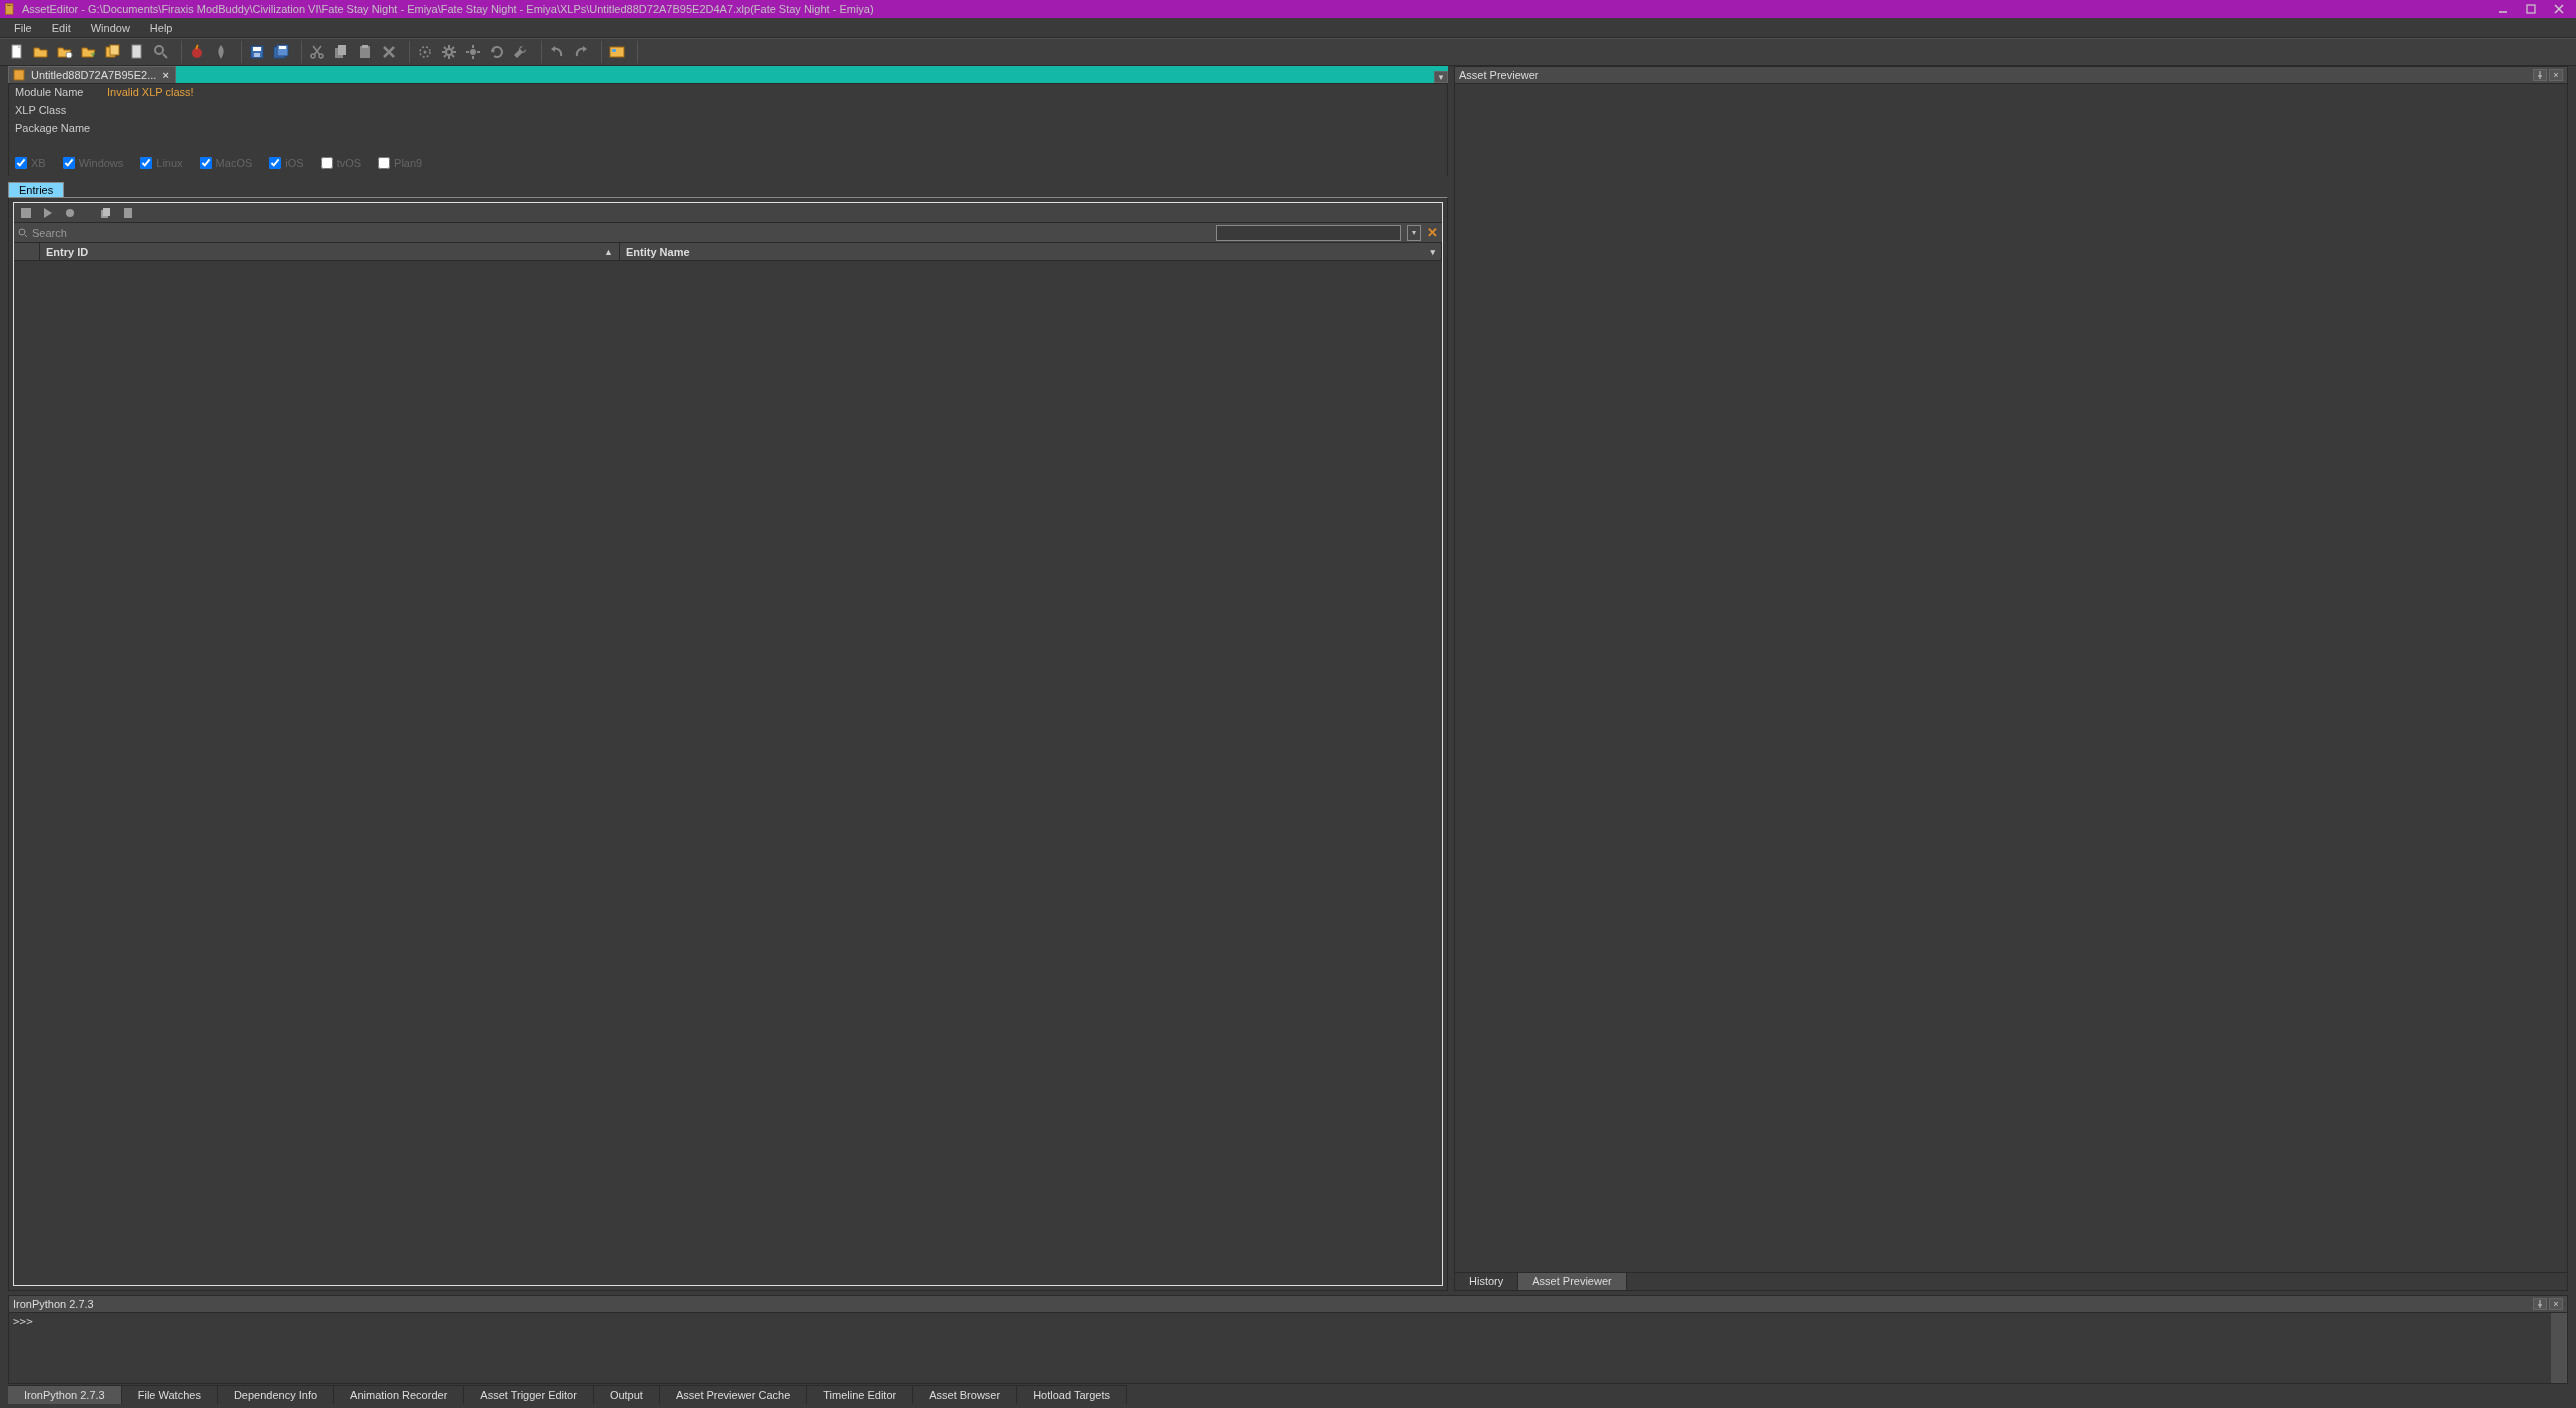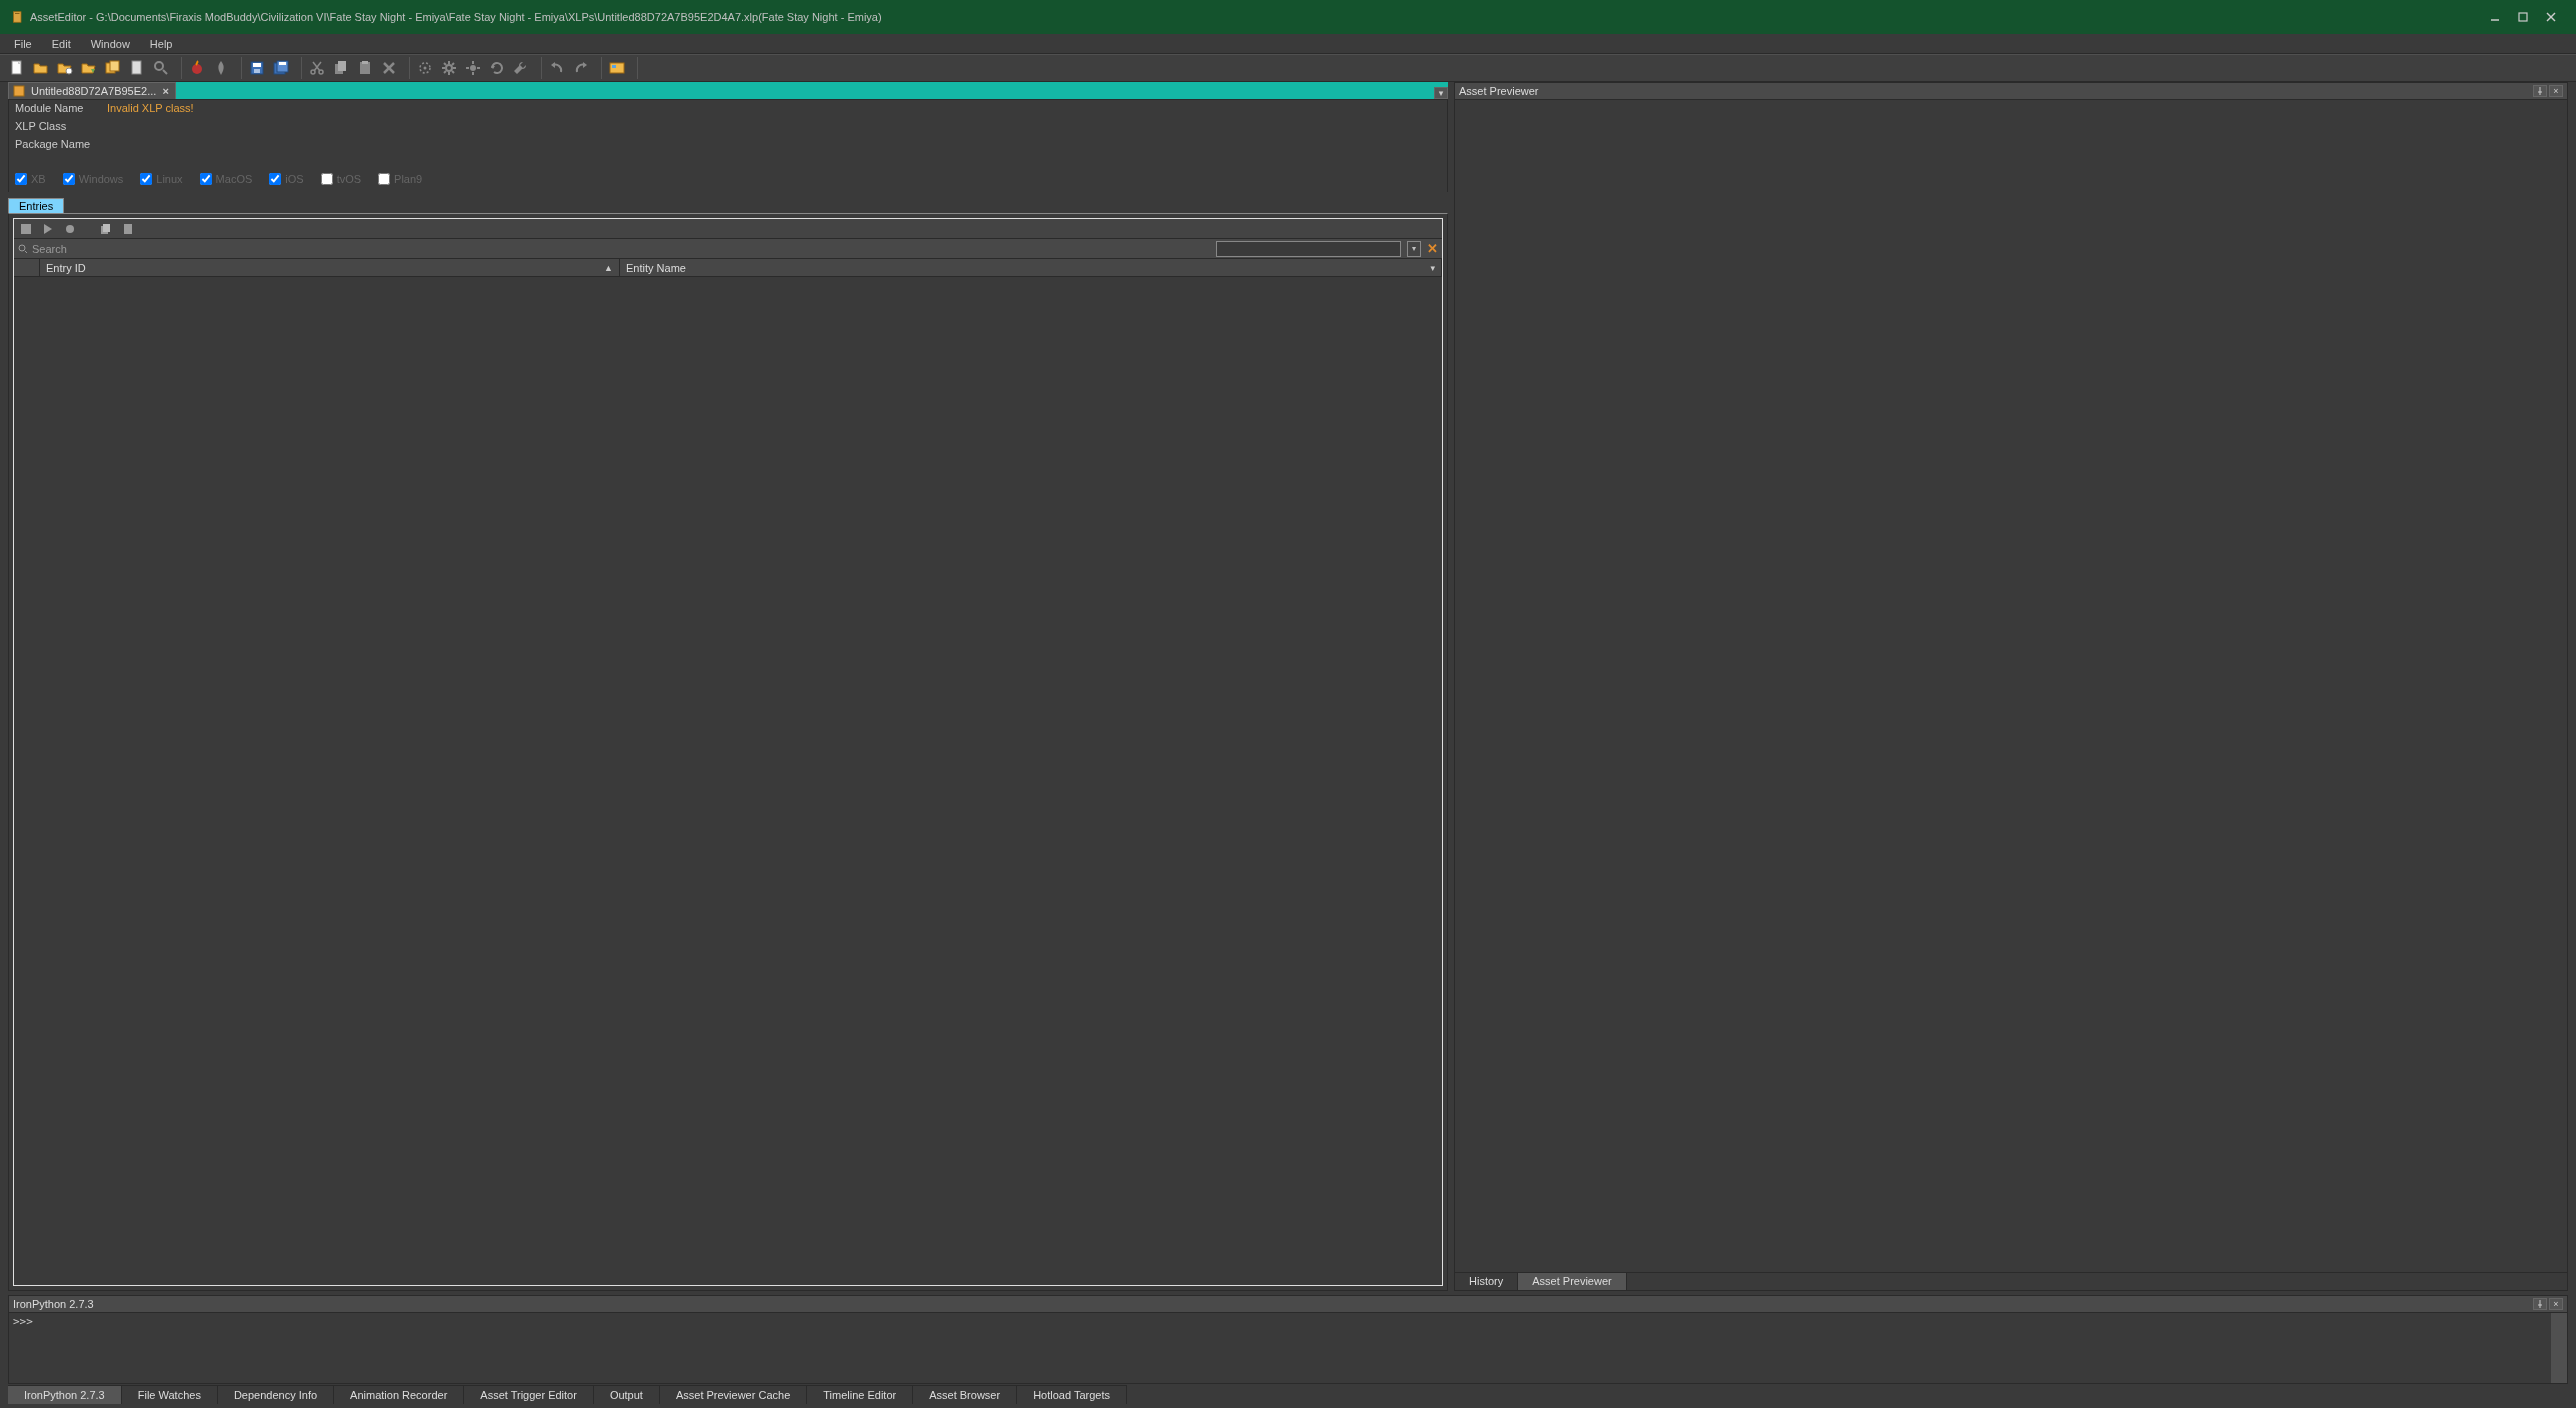--- a/index.html
+++ b/index.html
@@ -15,11 +15,11 @@
   flex-direction: column;
 }
 .titlebar {
-  height: 34px;
-  background: #14532d;
+  height: 18px;
+  background: #a21caf;
   display: flex;
   align-items: center;
-  padding: 0 12px;
+  padding: 0 4px;
   justify-content: space-between;
 }
 .titlebar .title { display:flex; align-items:center; gap:6px; }

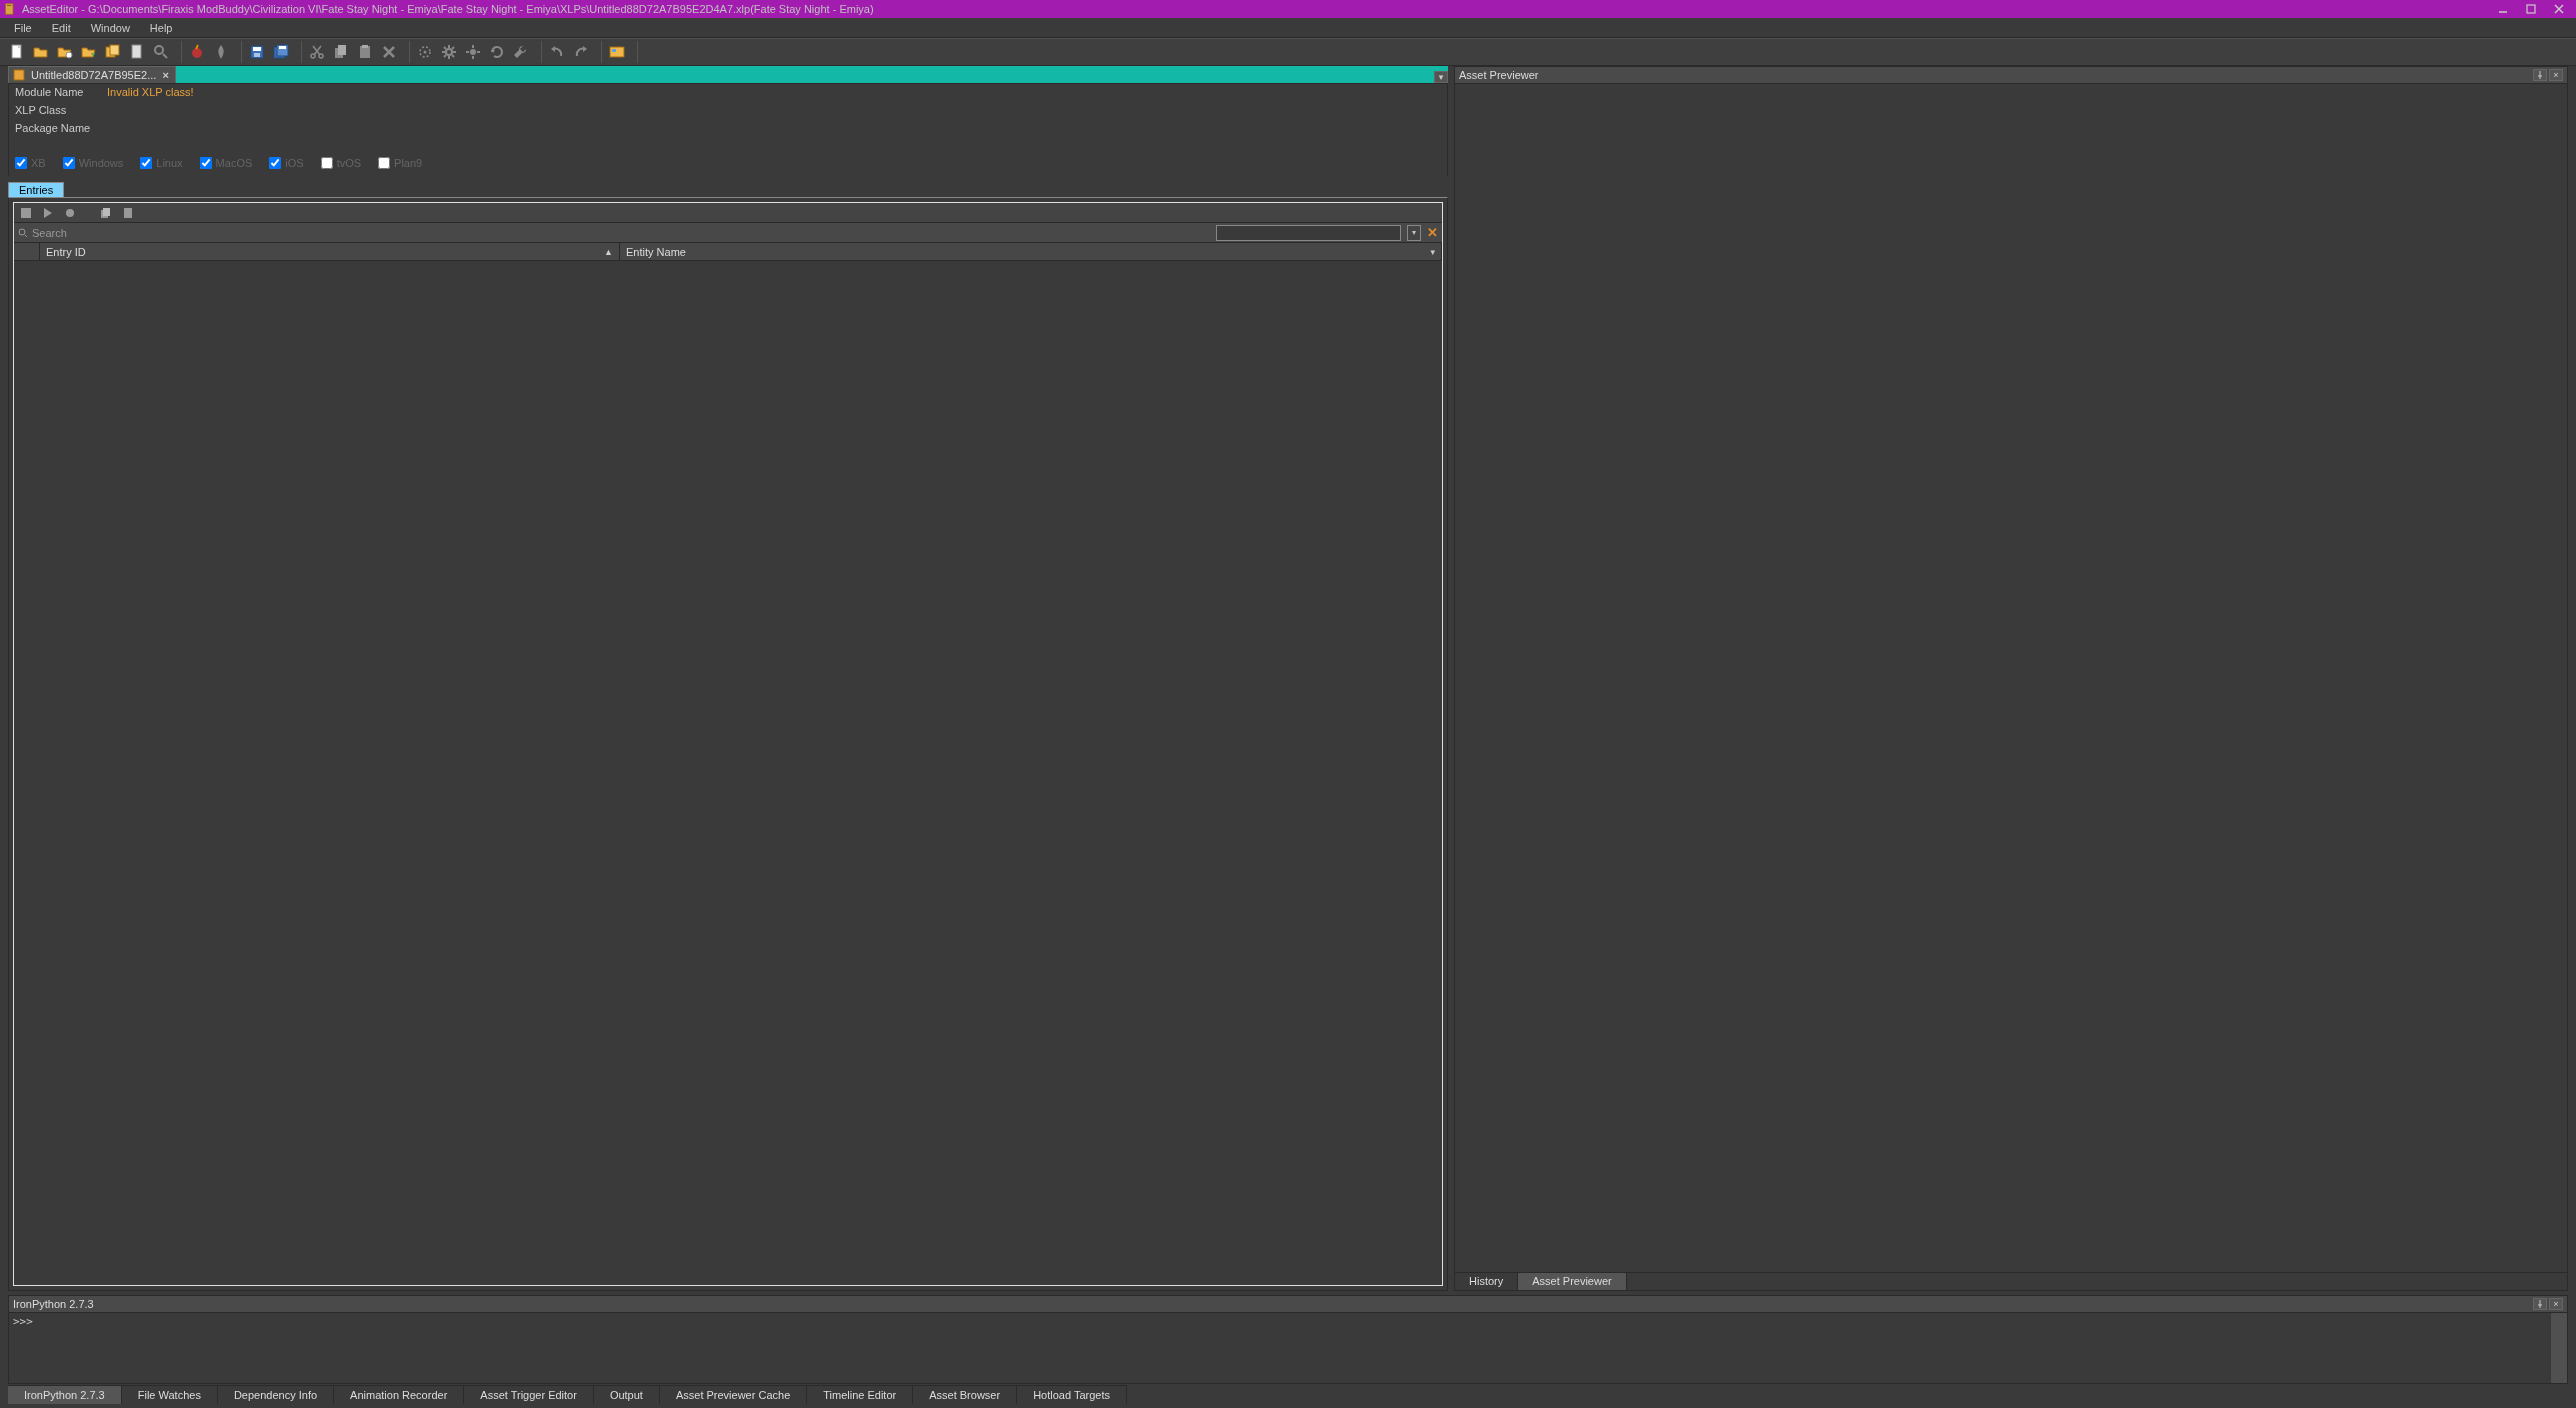--- a/index.html
+++ b/index.html
@@ -118,7 +118,7 @@
 .searchbar .dd { width:14px; height:16px; border:1px solid #888; background:#444; display:flex; align-items:center; justify-content:center;}
 .searchbar .clear-x { color:#e08a2c; font-weight:bold; font-size:13px; }
 .grid-header { height:18px; display:flex; border-bottom:1px solid #2a2a2a; background:#474747;}
-.grid-header .hcell { border-right:1px solid #2a2a2a; padding:2px 6px; color:#ddd; display:flex; align-items:center; }
+.grid-header .hcell { border-right:1px solid #2a2a2a; padding:2px 6px; color:#ddd; display:flex; align-items:center;font-weight:bold; }
 .grid-header .hcell.small { width:26px; }
 .grid-header .hcell.id { flex:0 0 580px; justify-content:space-between;}
 .grid-header .hcell.name { flex:1; justify-content:space-between;}

